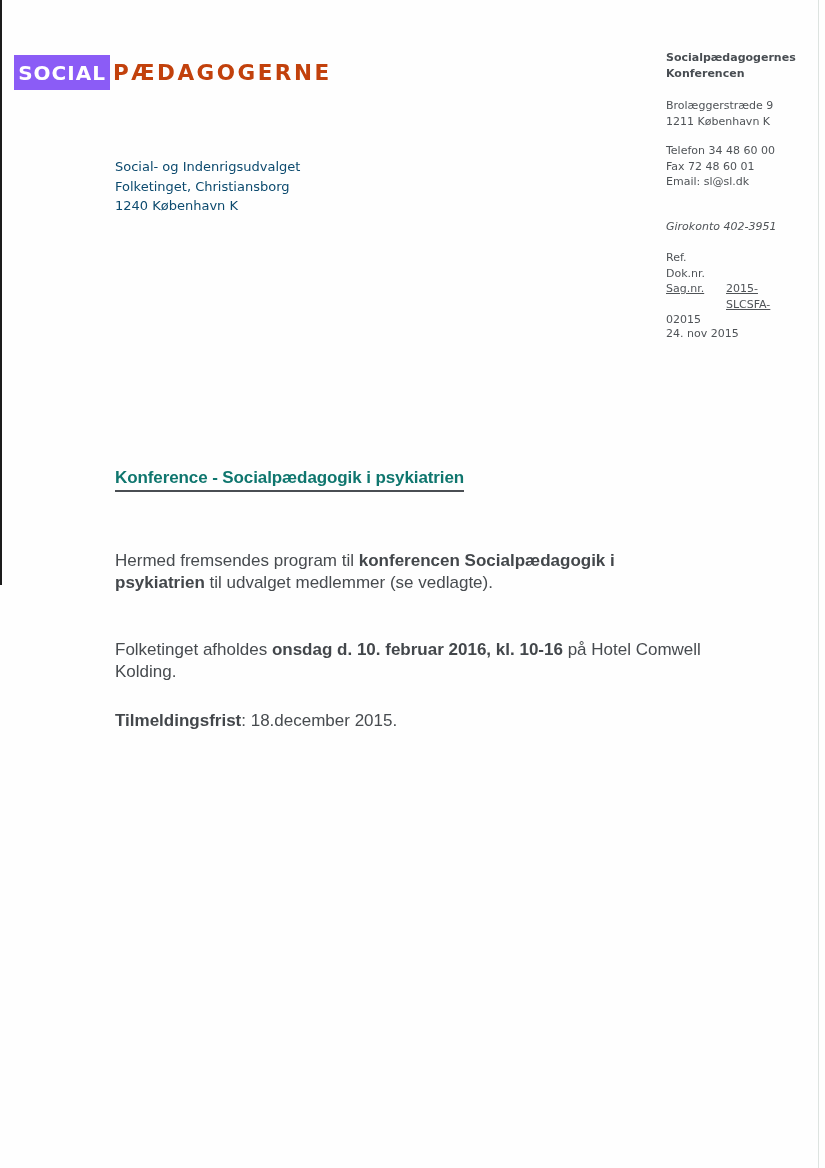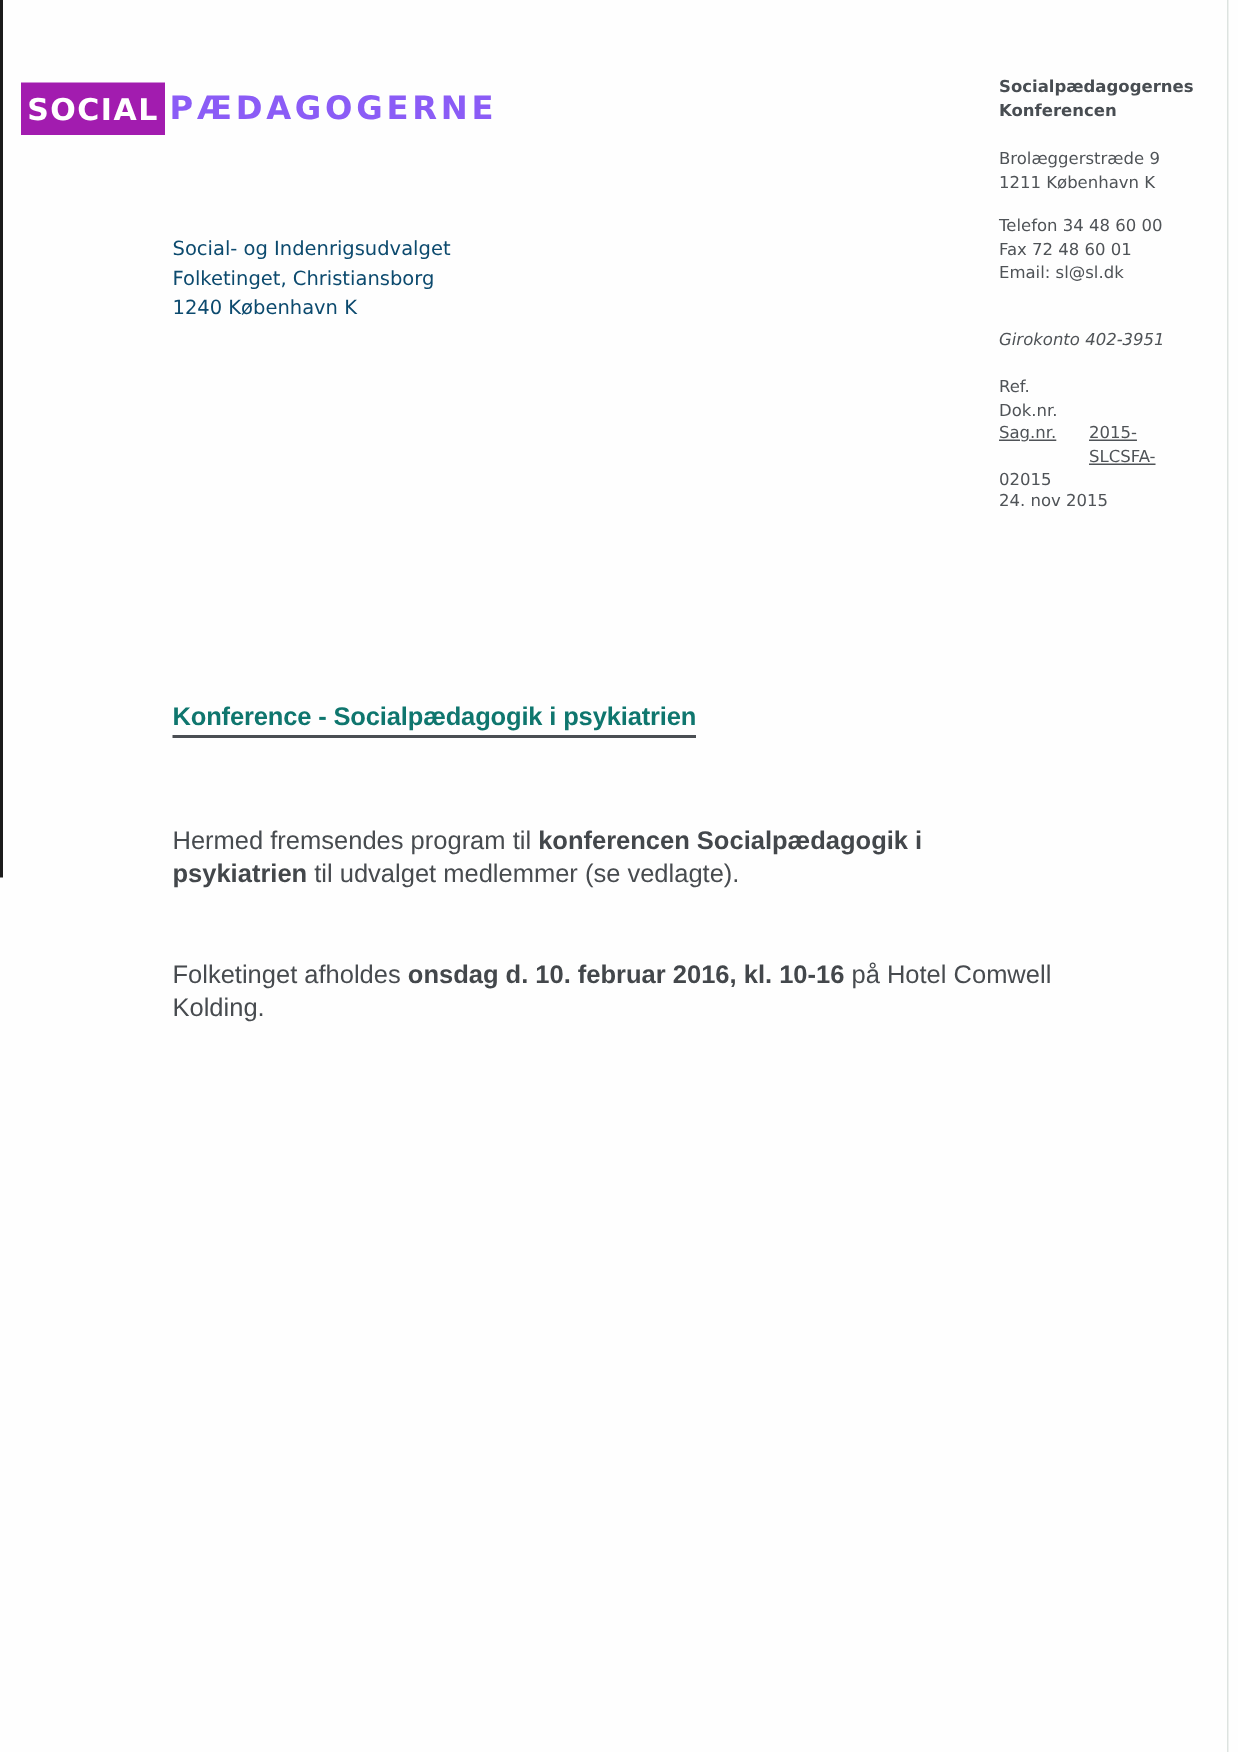--- a/index.html
+++ b/index.html
@@ -26,7 +26,7 @@
   
   .logo { position: absolute; left: 14px; top: 55px; display: flex; align-items: center; }
   .logo-box {
-    background: #a21caf; color: #ffffff;
+    background: #8b5cf6; color: #ffffff;
     width: 96px; height: 35px;
     display: flex; align-items: center; justify-content: center;
     font-weight: bold; font-size: 20px; letter-spacing: 1px;

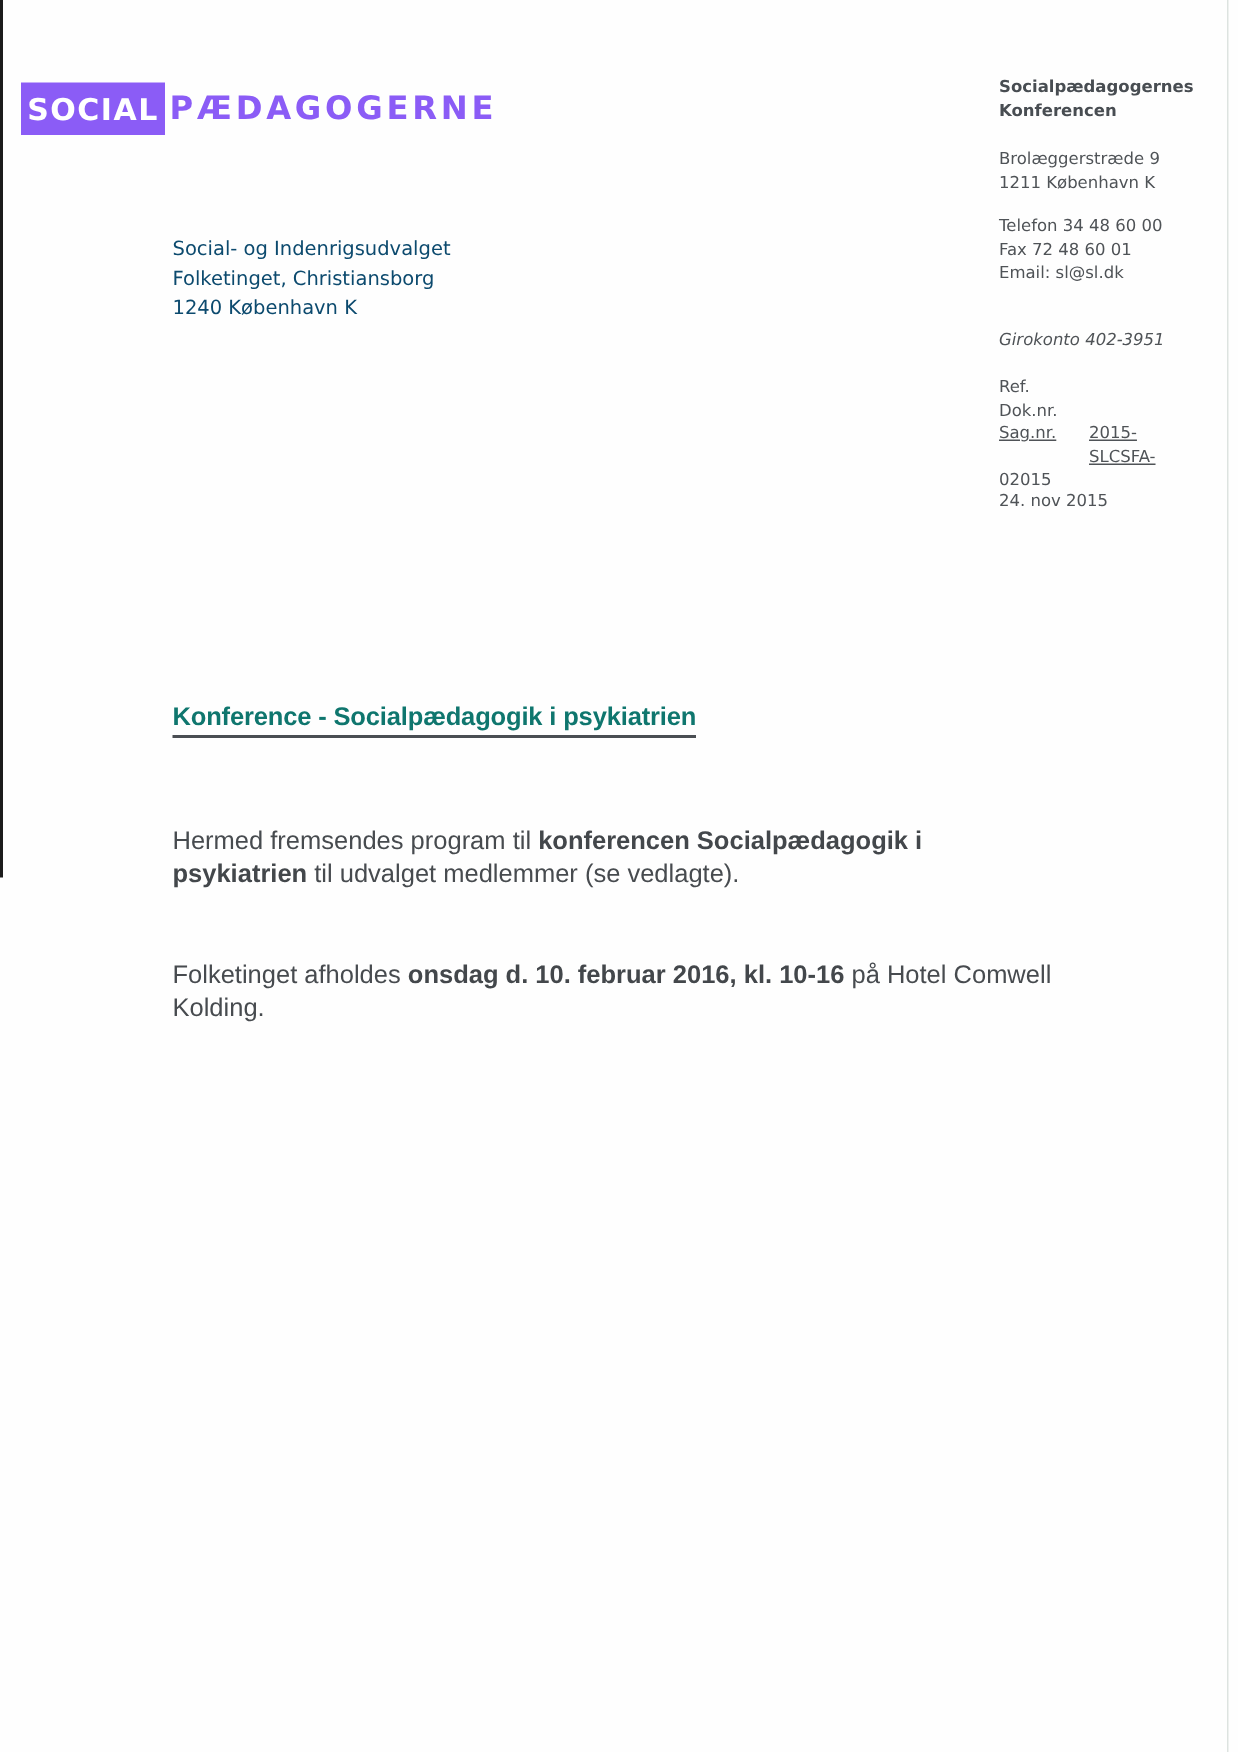--- a/index.html
+++ b/index.html
@@ -32,7 +32,7 @@
     font-weight: bold; font-size: 20px; letter-spacing: 1px;
   }
   .logo-word {
-    color: #8b5cf6; font-weight: bold; font-size: 21.5px;
+    color: #c2410c; font-weight: bold; font-size: 21.5px;
     letter-spacing: 2.5px; margin-left: 3px; white-space: nowrap;
   }
 

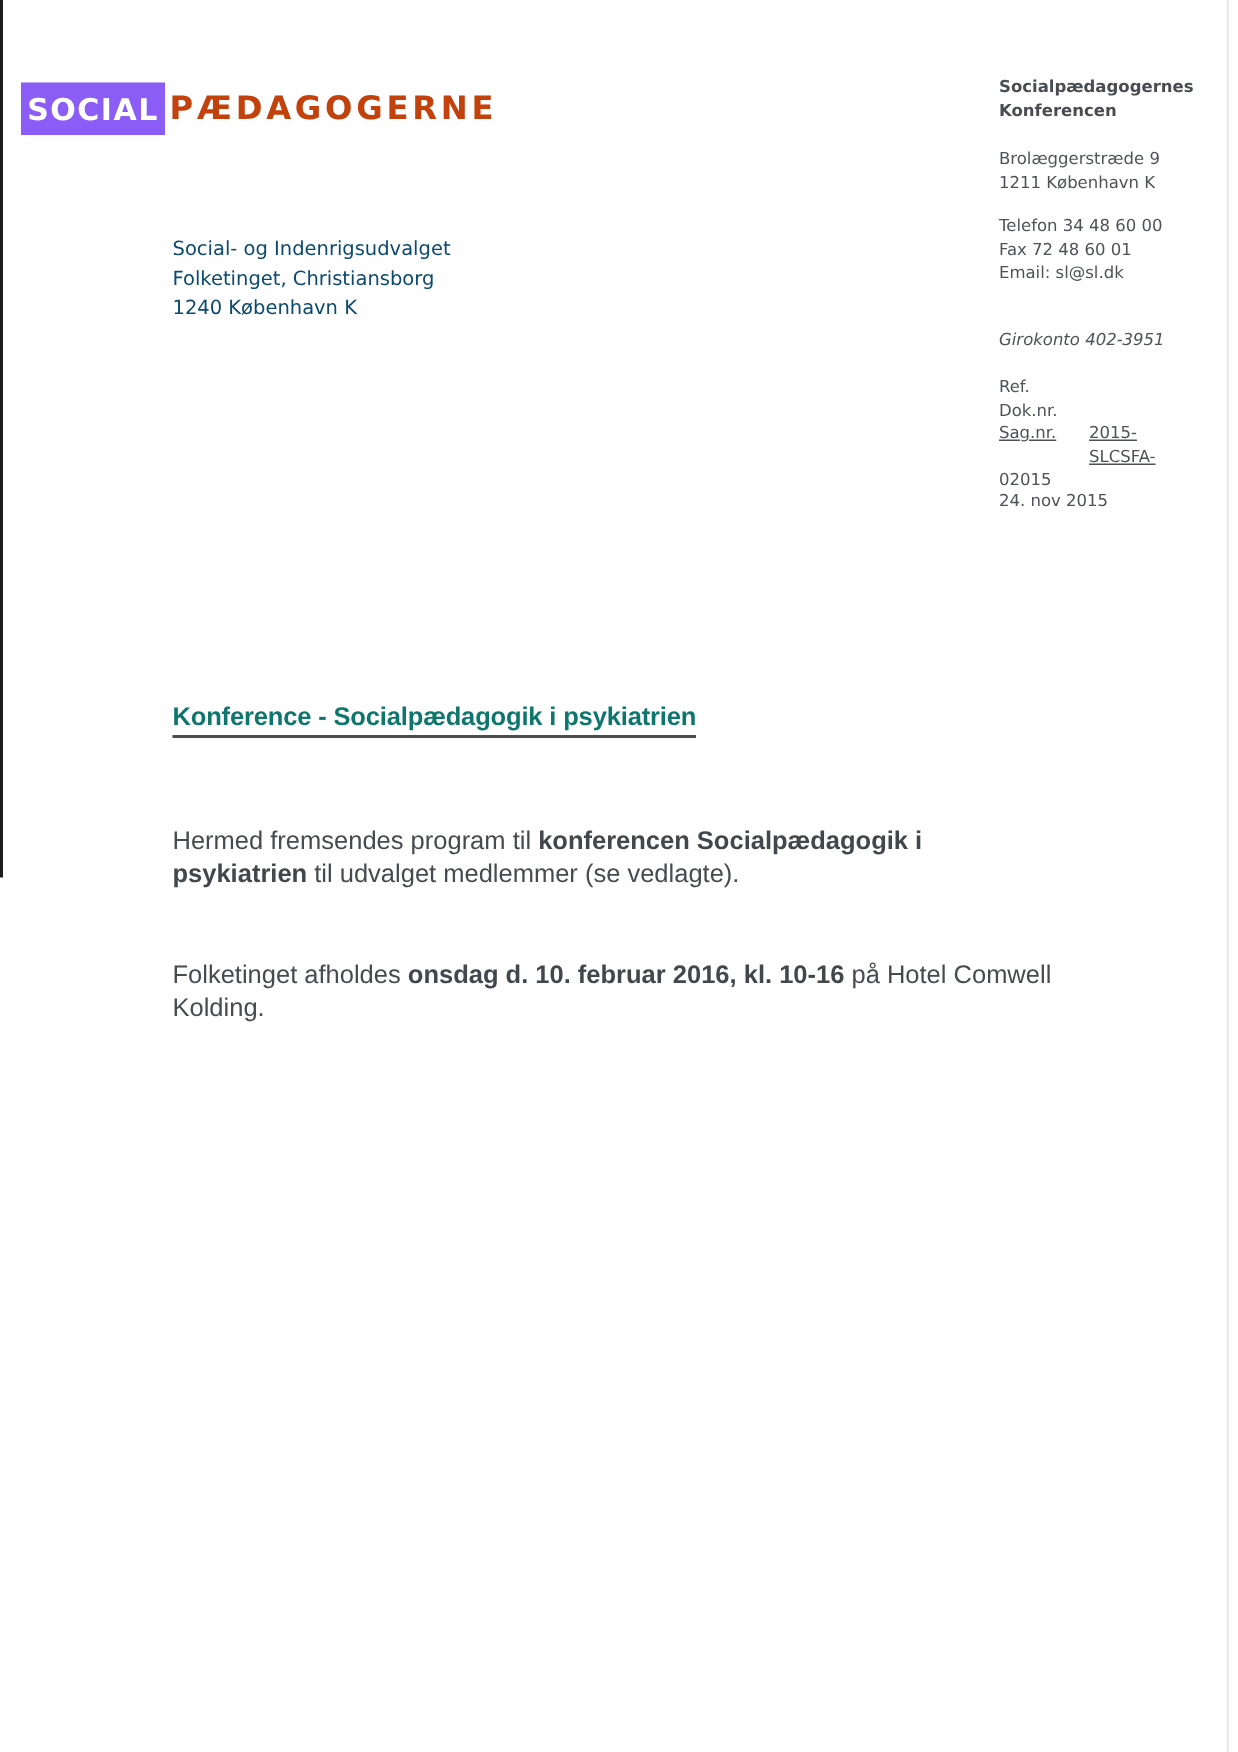--- a/index.html
+++ b/index.html
@@ -130,6 +130,7 @@
 
   <p class="para para2"><span>Folketinget afholdes </span><b>onsdag d. 10. februar 2016, kl. 10-16</b><span> på Hotel Comwell Kolding.</span></p>
 
+  <p class="para para3"><b>Tilmeldingsfrist</b><span>: 18.december 2015.</span></p>
 
 </div>
 

